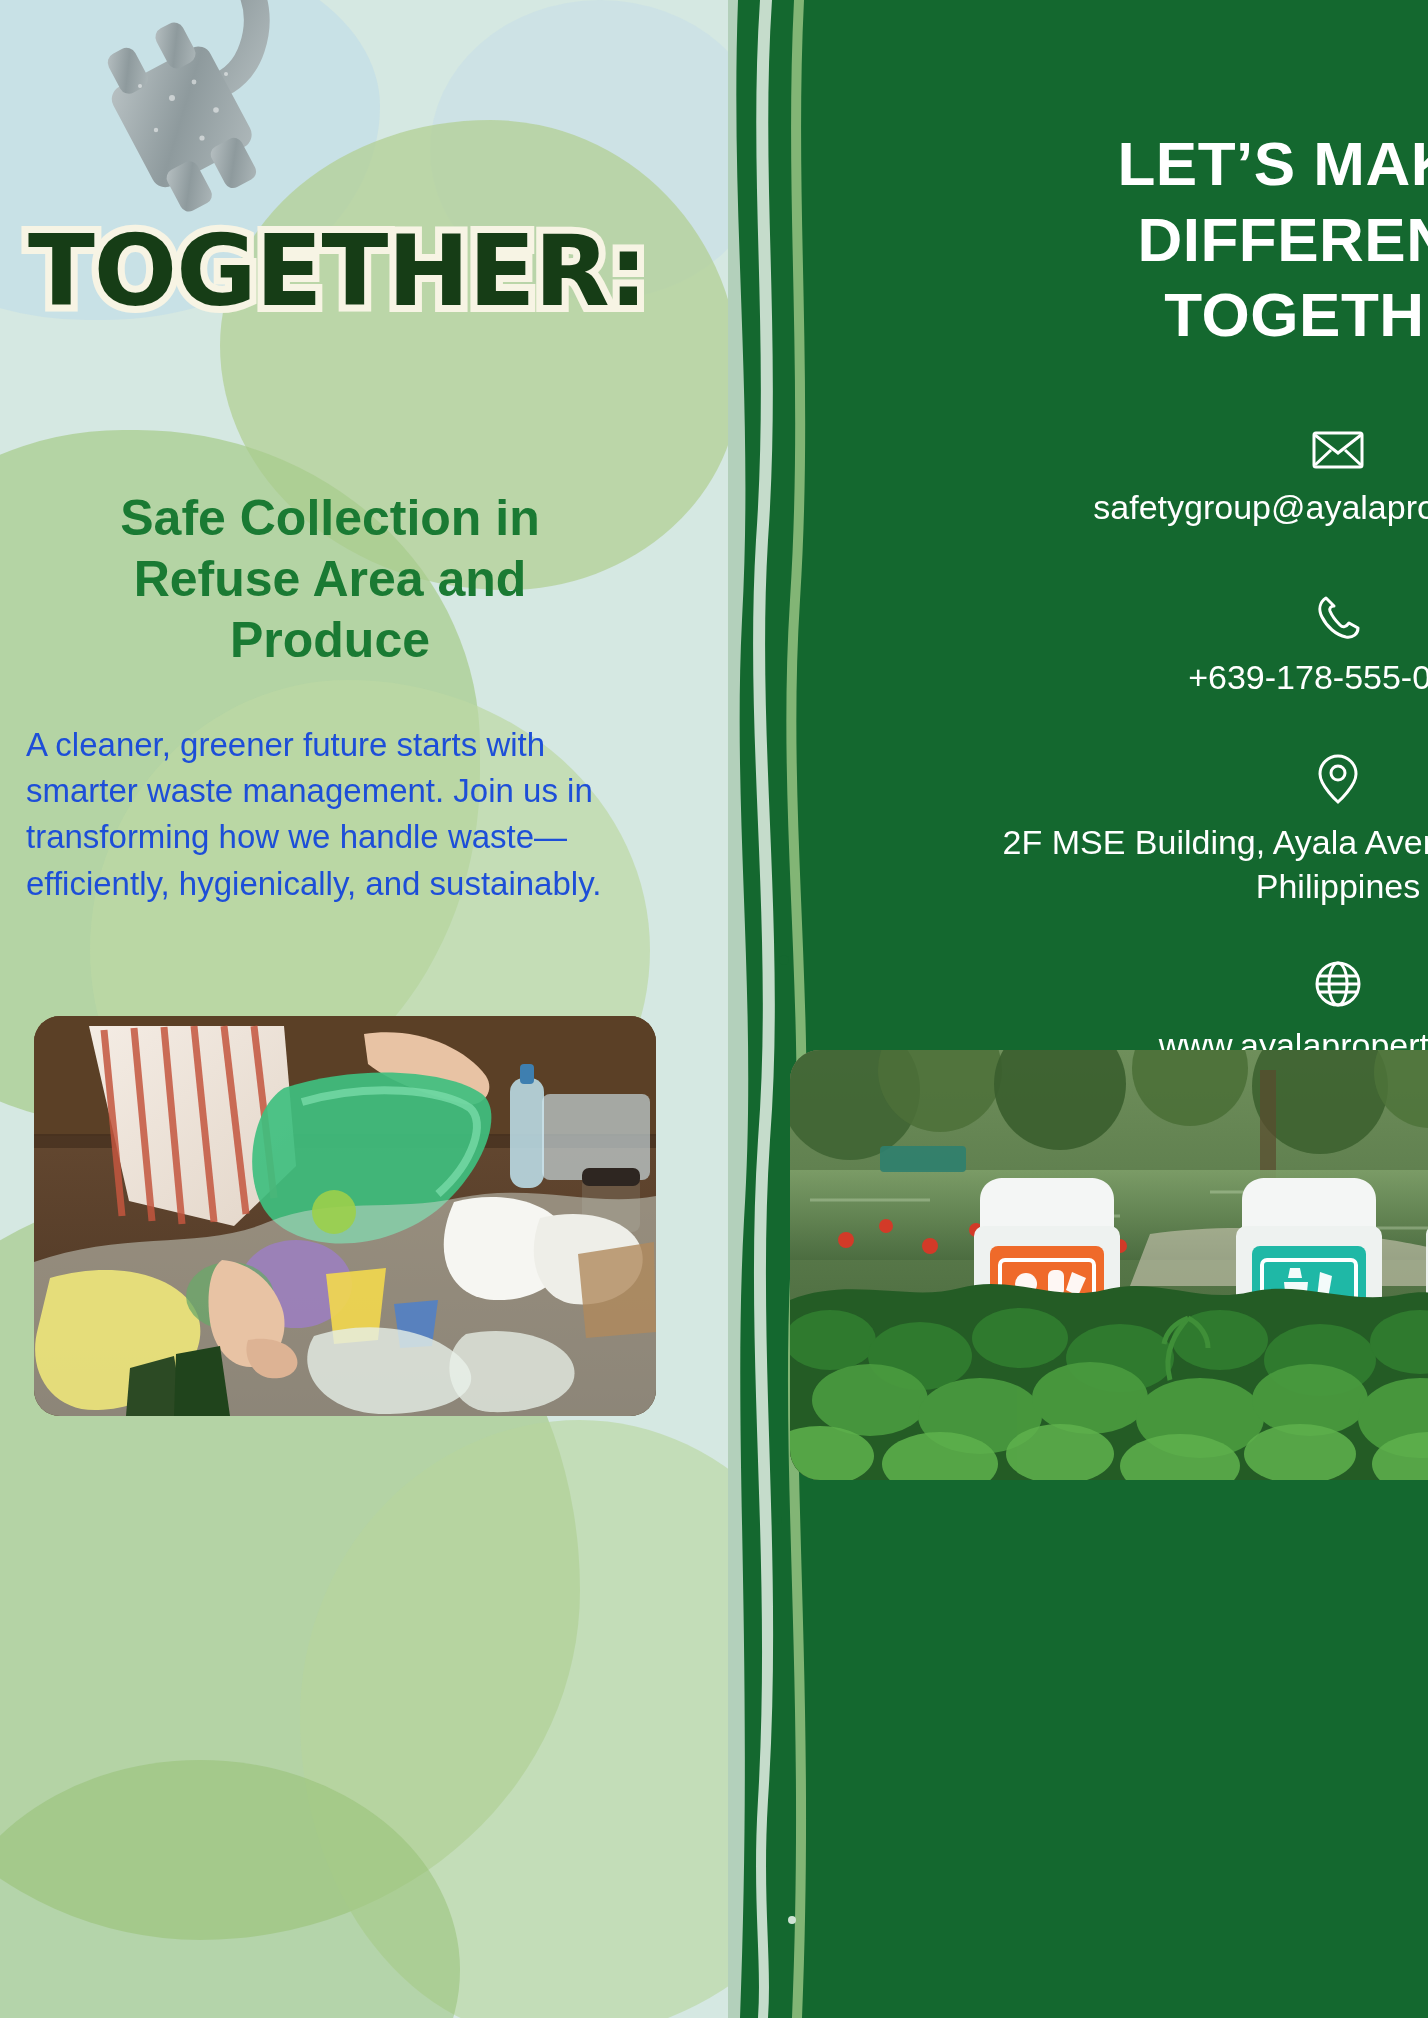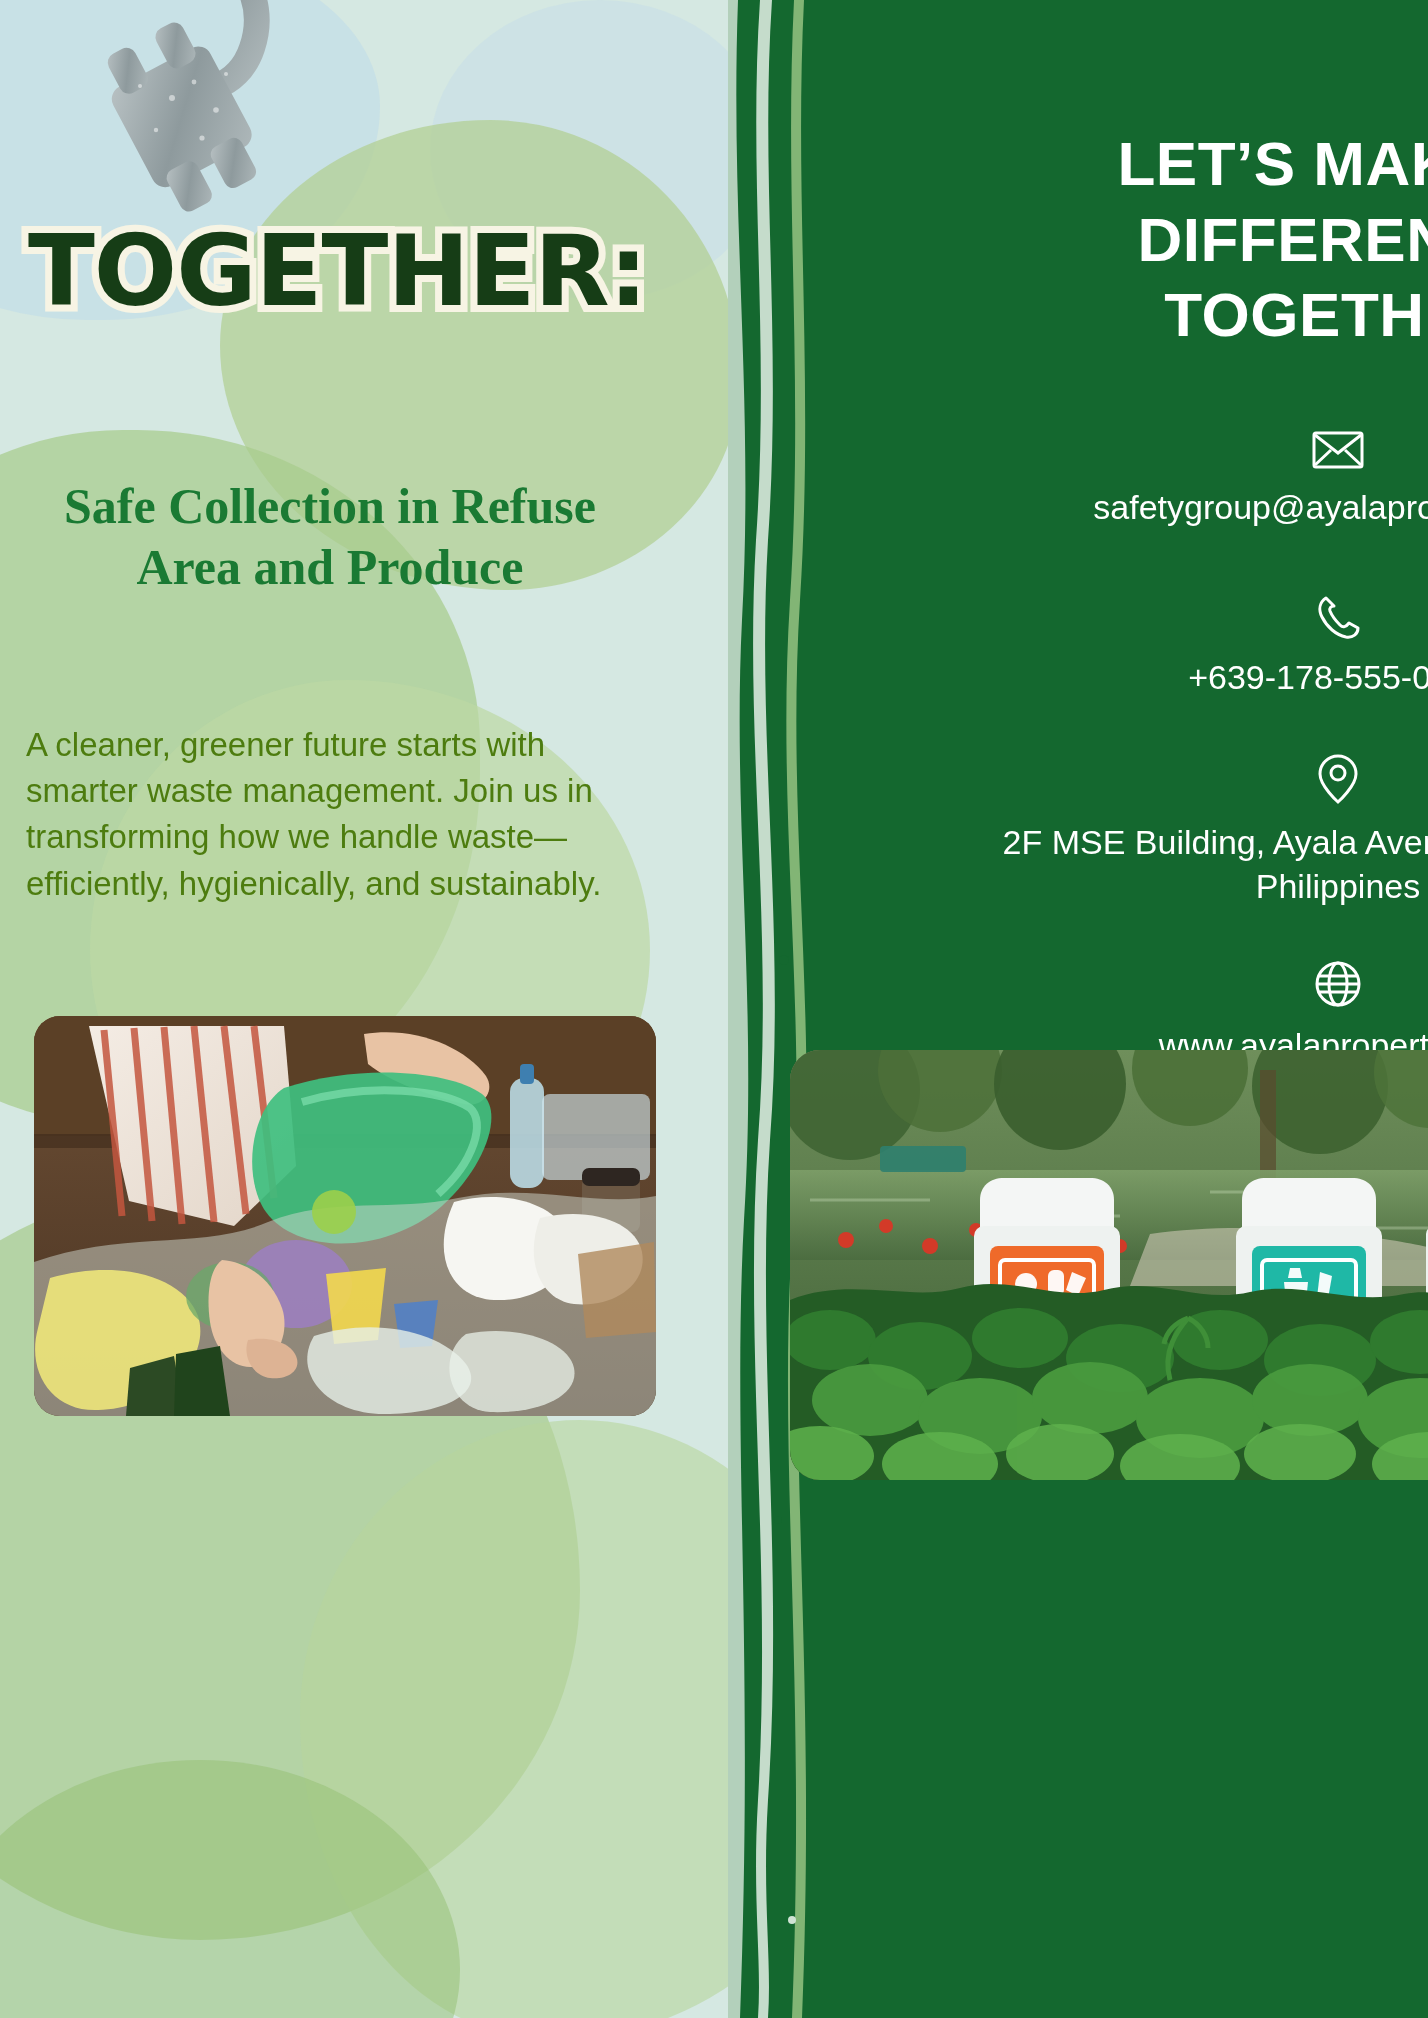--- a/index.html
+++ b/index.html
@@ -55,11 +55,11 @@
   .title span { display:block; }
 
   .subtitle {
-    position:absolute; left:30px; top:476px; width:600px;
+    position:absolute; left:30px; top:488px; width:600px;
     text-align:center;
     font-weight:900; font-size:50px; line-height:1.22;
     color:#1a7a33;
-    font-family:Liberation Serif, serif;
+    font-family:Liberation Sans, sans-serif;
   }
 
   .body-copy {

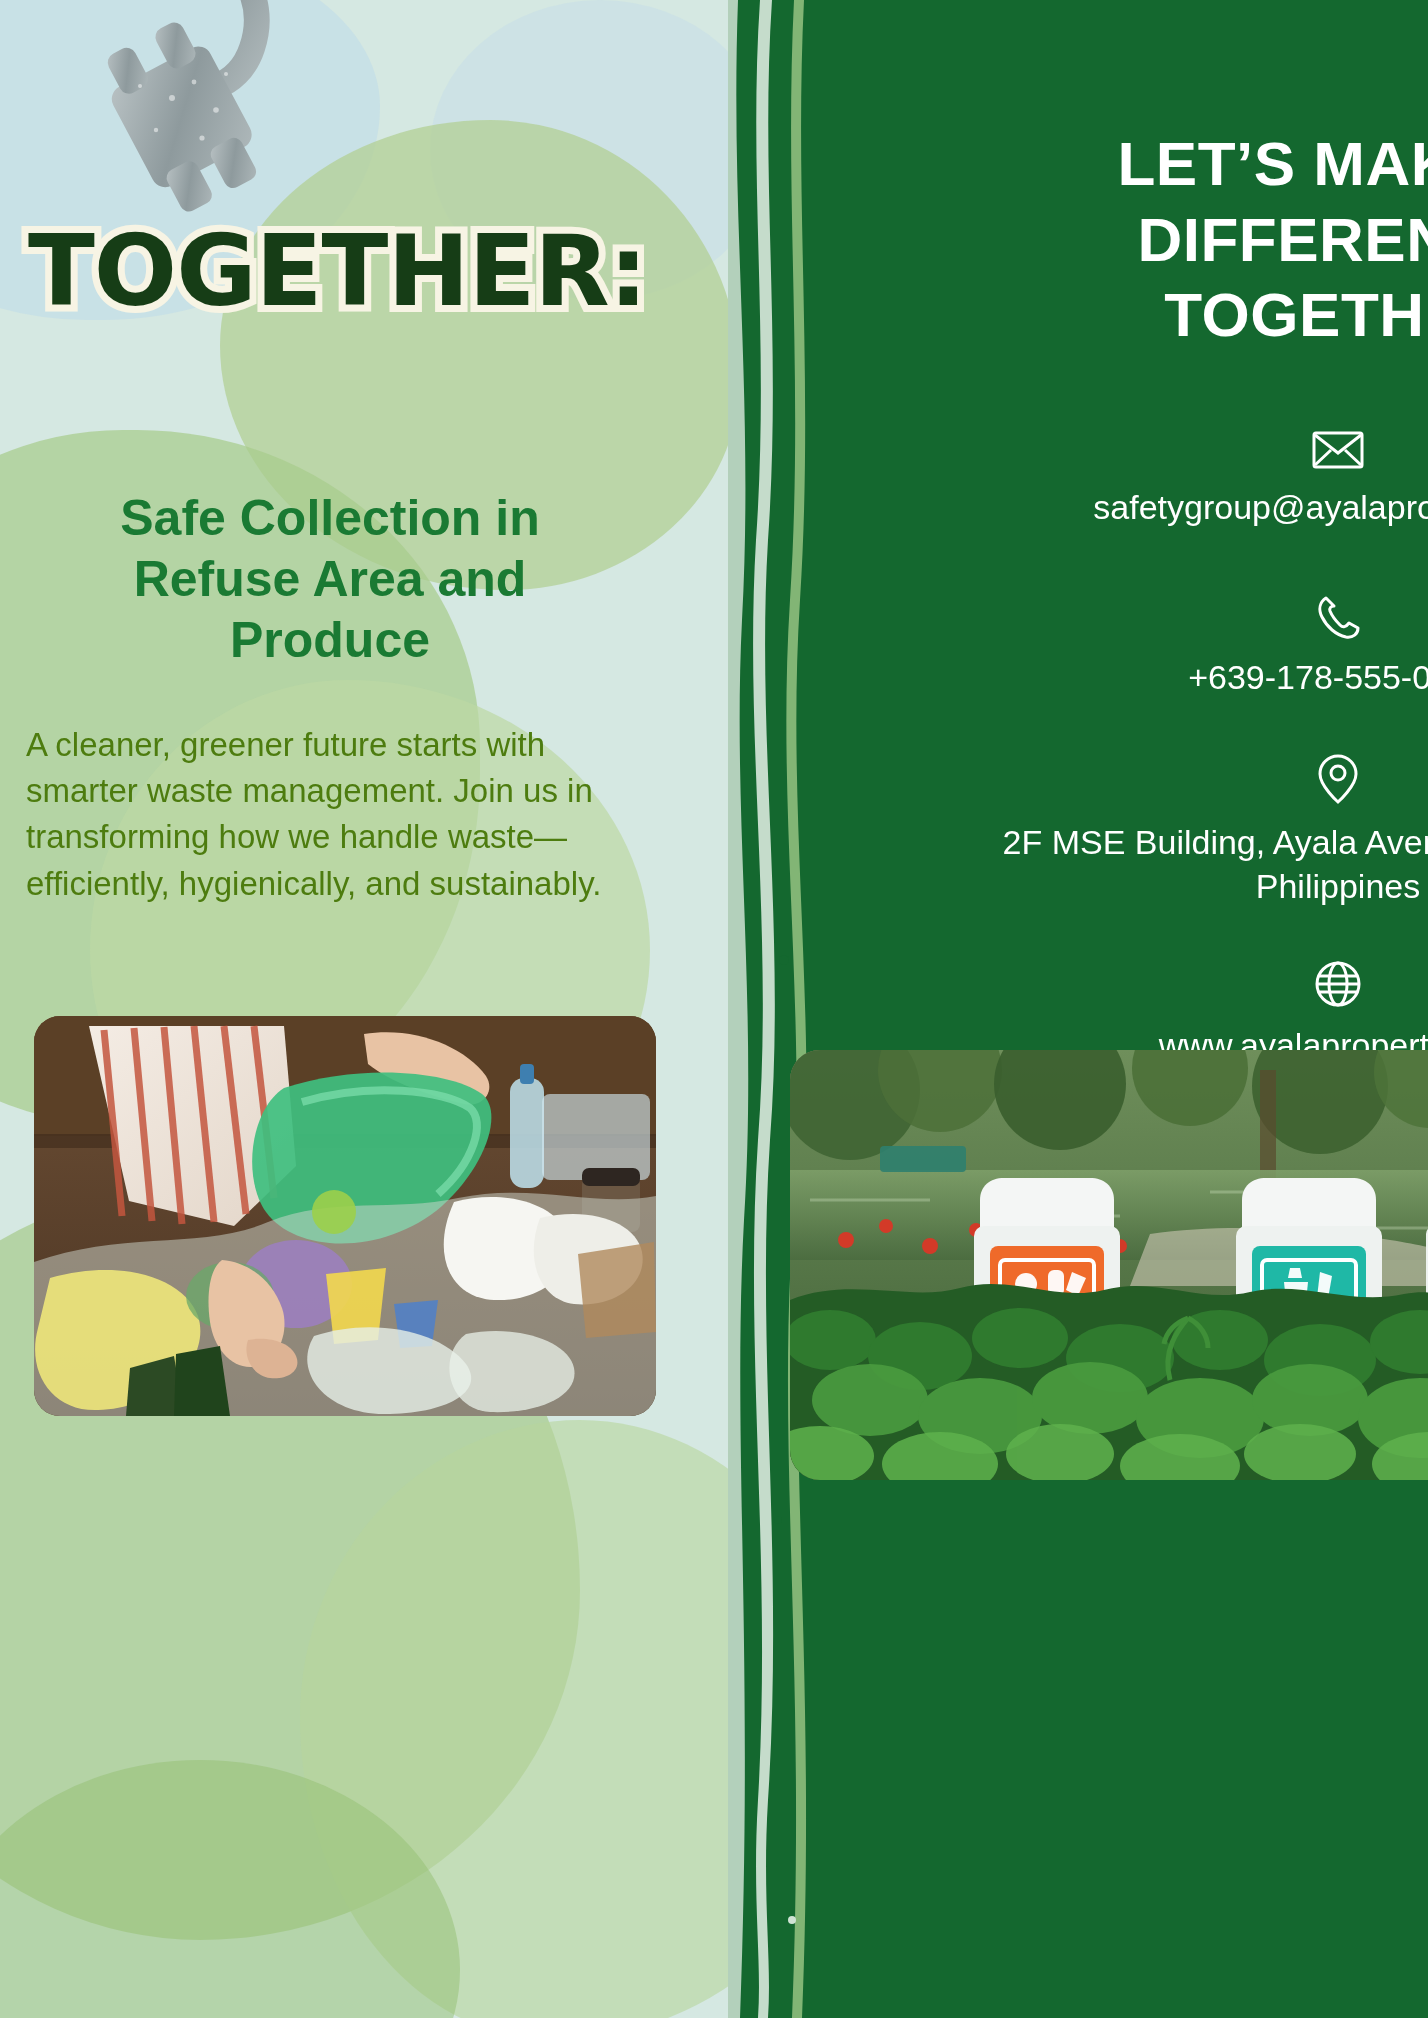--- a/index.html
+++ b/index.html
@@ -64,7 +64,7 @@
 
   .body-copy {
     position:absolute; left:26px; top:722px; width:620px;
-    font-size:33px; line-height:1.40; color:#4d7c0f;
+    font-size:33px; line-height:1.40; color:#1d4ed8;
     font-family:"Liberation Sans", sans-serif;
   }
 

